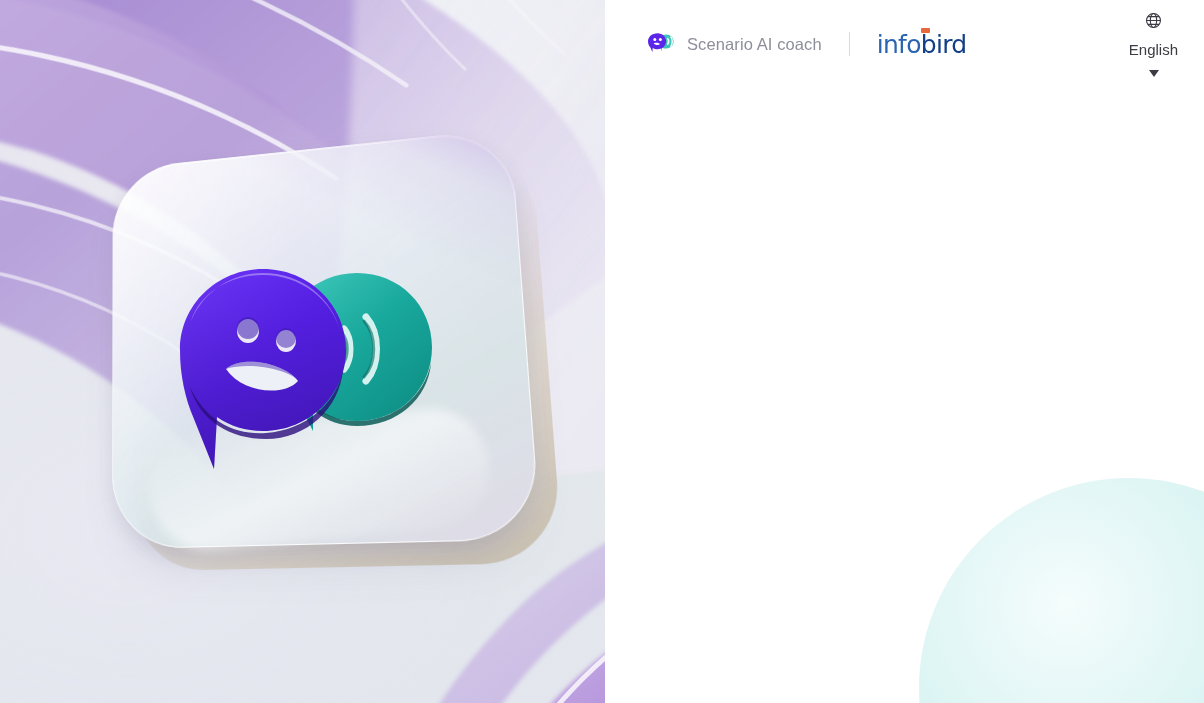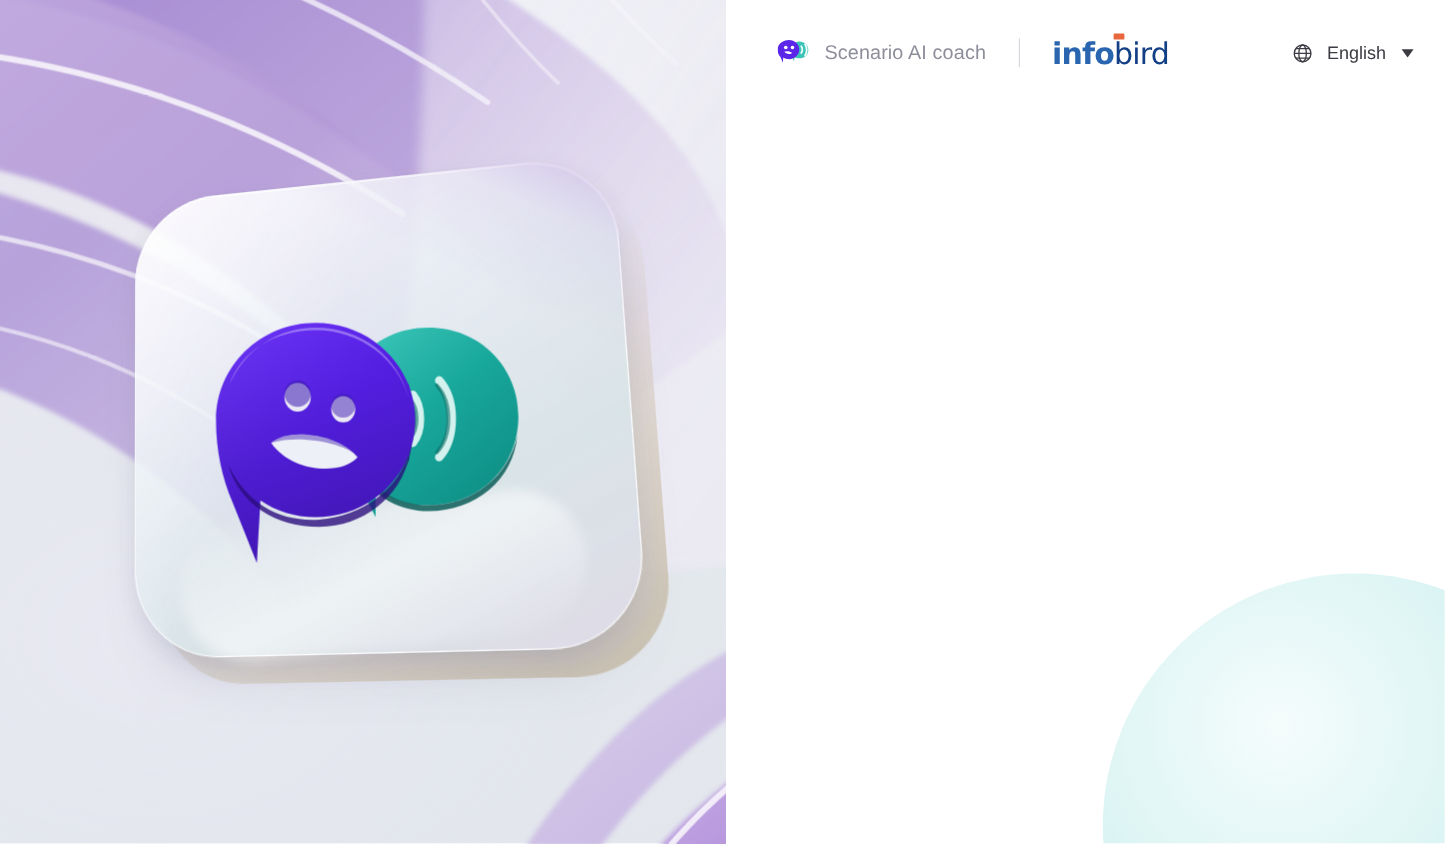--- a/index.html
+++ b/index.html
@@ -124,7 +124,7 @@
   }
   .brand-divider{ width:1px; height:24px; background:#d8d8de; margin:0 16px; }
   .infobird{ display:flex; align-items:baseline; position:relative; }
-  .infobird .ib-info{ font-size:25px; font-weight:700; color:#2a66b0; letter-spacing:-.7px; font-family:"DejaVu Sans", sans-serif; }
+  .infobird .ib-info{ font-size:25px; font-weight:400; color:#2a66b0; letter-spacing:-.7px; font-family:"DejaVu Sans", sans-serif; }
   .infobird .ib-bird{ font-size:25px; font-weight:normal; color:#123f86; letter-spacing:-.7px; font-family:"DejaVu Sans", sans-serif; }
   .ib-dot{
     position:absolute; width:9px; height:5px; background:#e8673c;

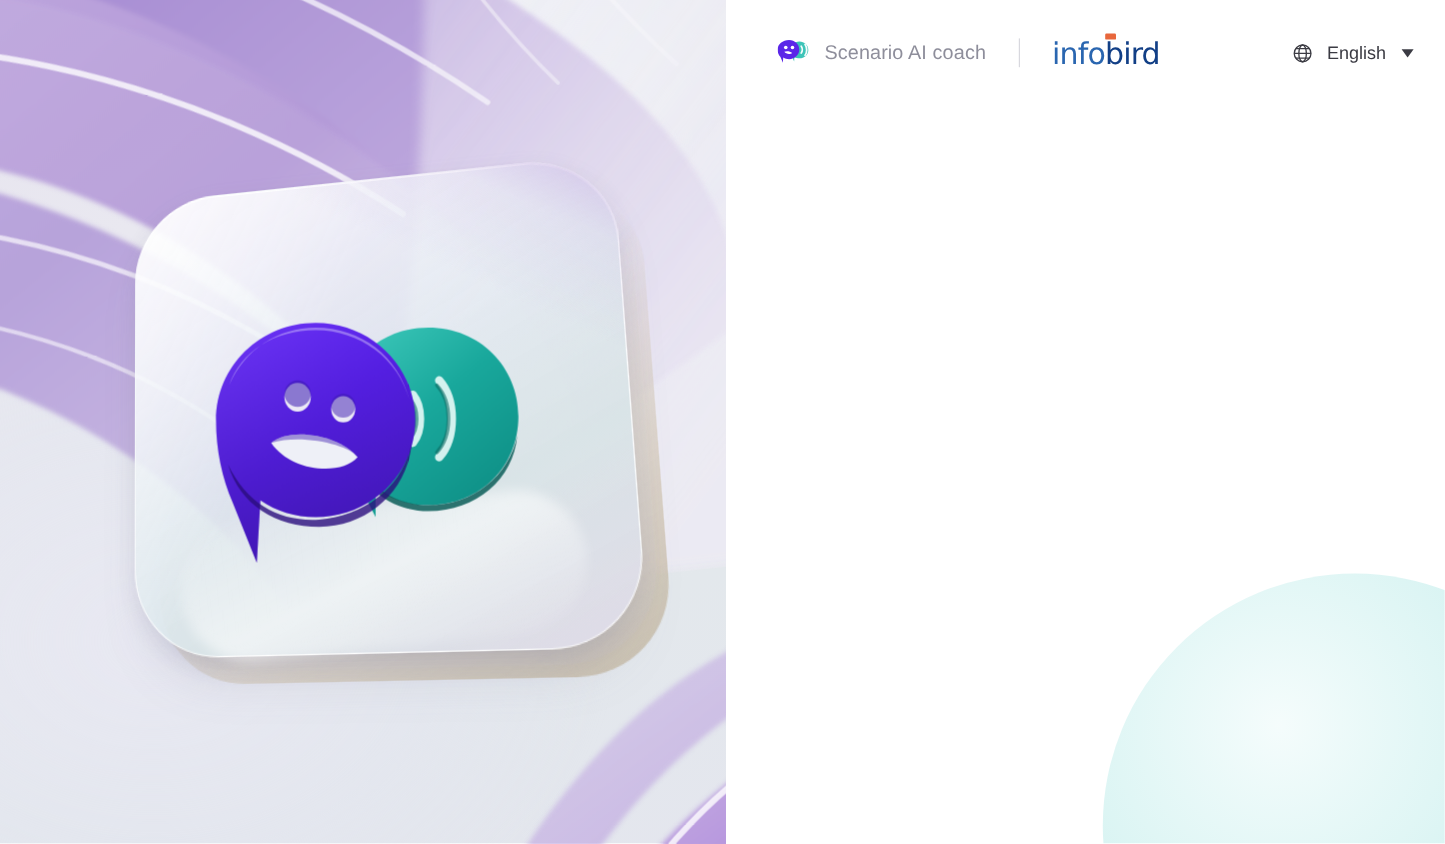--- a/index.html
+++ b/index.html
@@ -133,7 +133,7 @@
 
   .lang{
     margin-left:auto; display:flex; align-items:center; gap:12px;
-    cursor:pointer; padding:4px 2px;
+    cursor:pointer; padding:4px 2px;flex-direction:column;
   }
   .globe{ width:17px; height:17px; flex:0 0 17px; }
   .globe svg{ display:block; width:100%; height:100%; }

